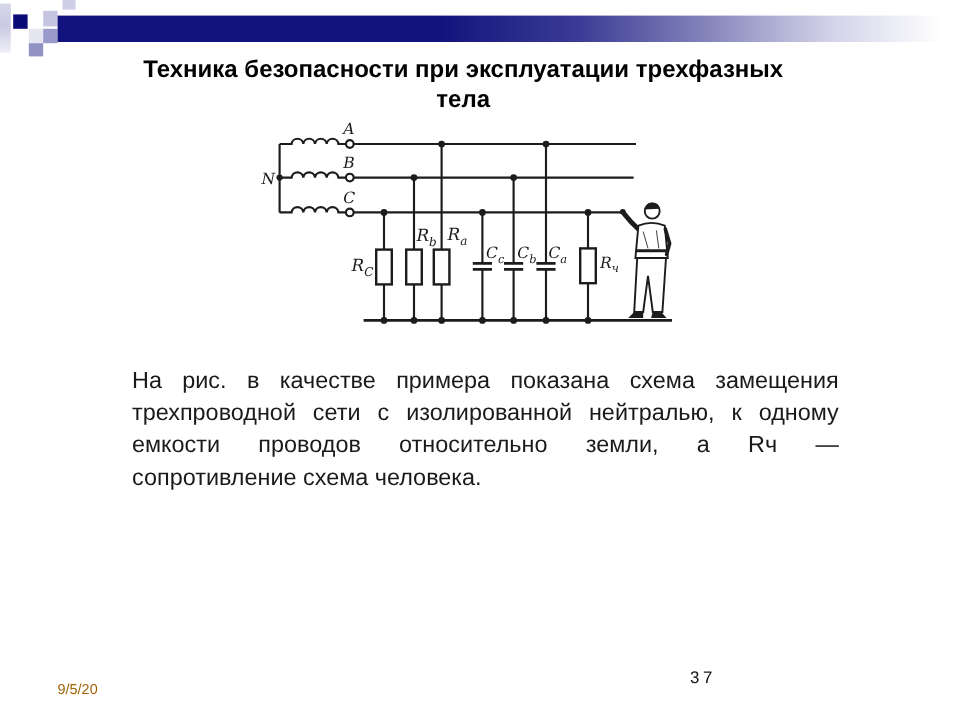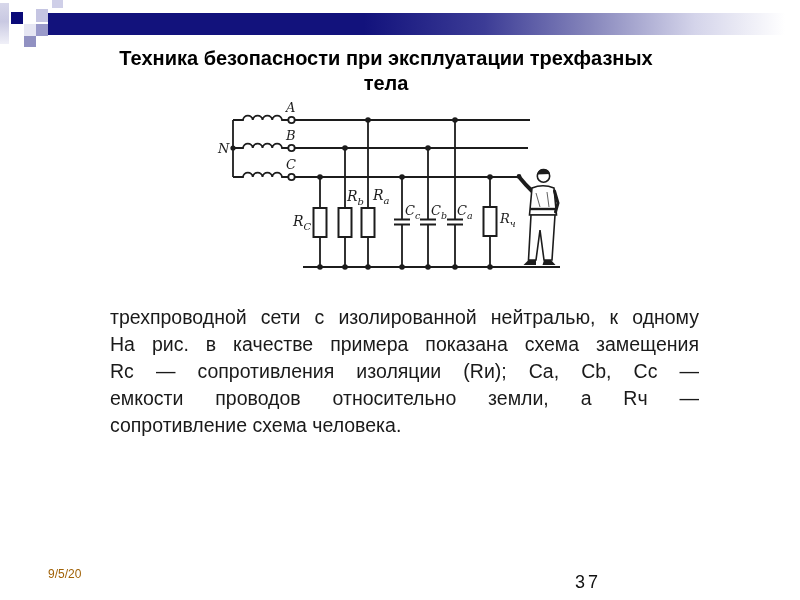--- a/index.html
+++ b/index.html
@@ -179,8 +179,8 @@
   </svg>
 
   <div id="body-text">
+    <div class="jline">На рис. в качестве примера показана схема замещения</div>
     <div class="jline">трехпроводной сети с изолированной нейтралью, к одному</div>
-    <div class="jline">На рис. в качестве примера показана схема замещения</div>
     <div class="jline">Rc — сопротивления изоляции (Rи); Ca, Cb, Cc —</div>
     <div class="jline">емкости проводов относительно земли, а Rч —</div>
     <div class="jline last">сопротивление схема человека.</div>

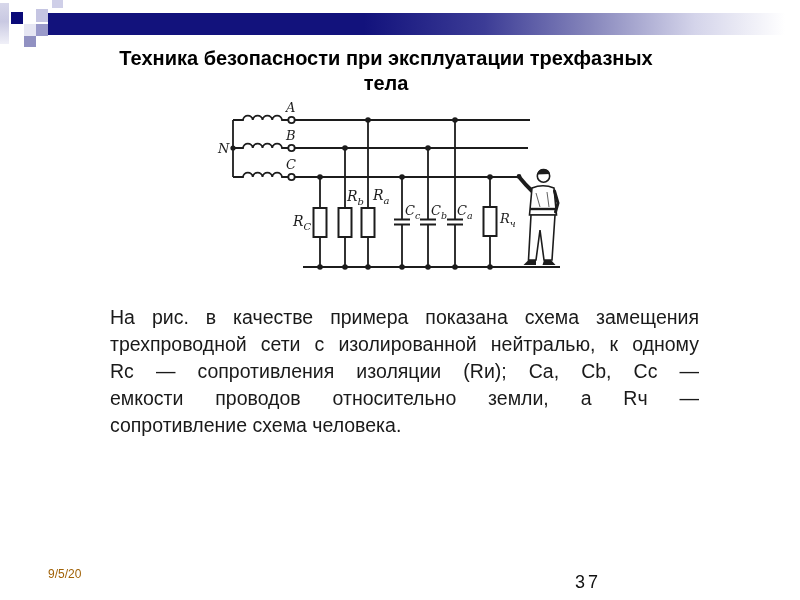--- a/index.html
+++ b/index.html
@@ -181,7 +181,6 @@
   <div id="body-text">
     <div class="jline">На рис. в качестве примера показана схема замещения</div>
     <div class="jline">трехпроводной сети с изолированной нейтралью, к одному</div>
-    <div class="jline">Rc — сопротивления изоляции (Rи); Ca, Cb, Cc —</div>
     <div class="jline">емкости проводов относительно земли, а Rч —</div>
     <div class="jline last">сопротивление схема человека.</div>
   </div>

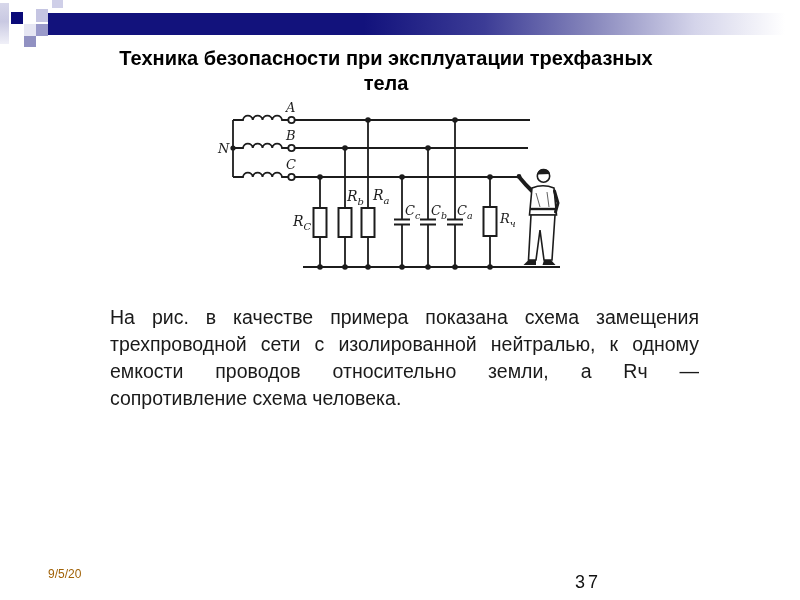--- a/index.html
+++ b/index.html
@@ -35,7 +35,7 @@
 
   
   #date{position:absolute;left:48px;top:567px;font-size:12px;color:#a16207;}
-  #page-num{position:absolute;left:575px;top:572px;font-size:18px;letter-spacing:3px;color:#111;}
+  #page-num{position:absolute;left:575px;top:556px;font-size:14px;letter-spacing:3px;color:#111;}
 </style>
 </head>
 <body>

